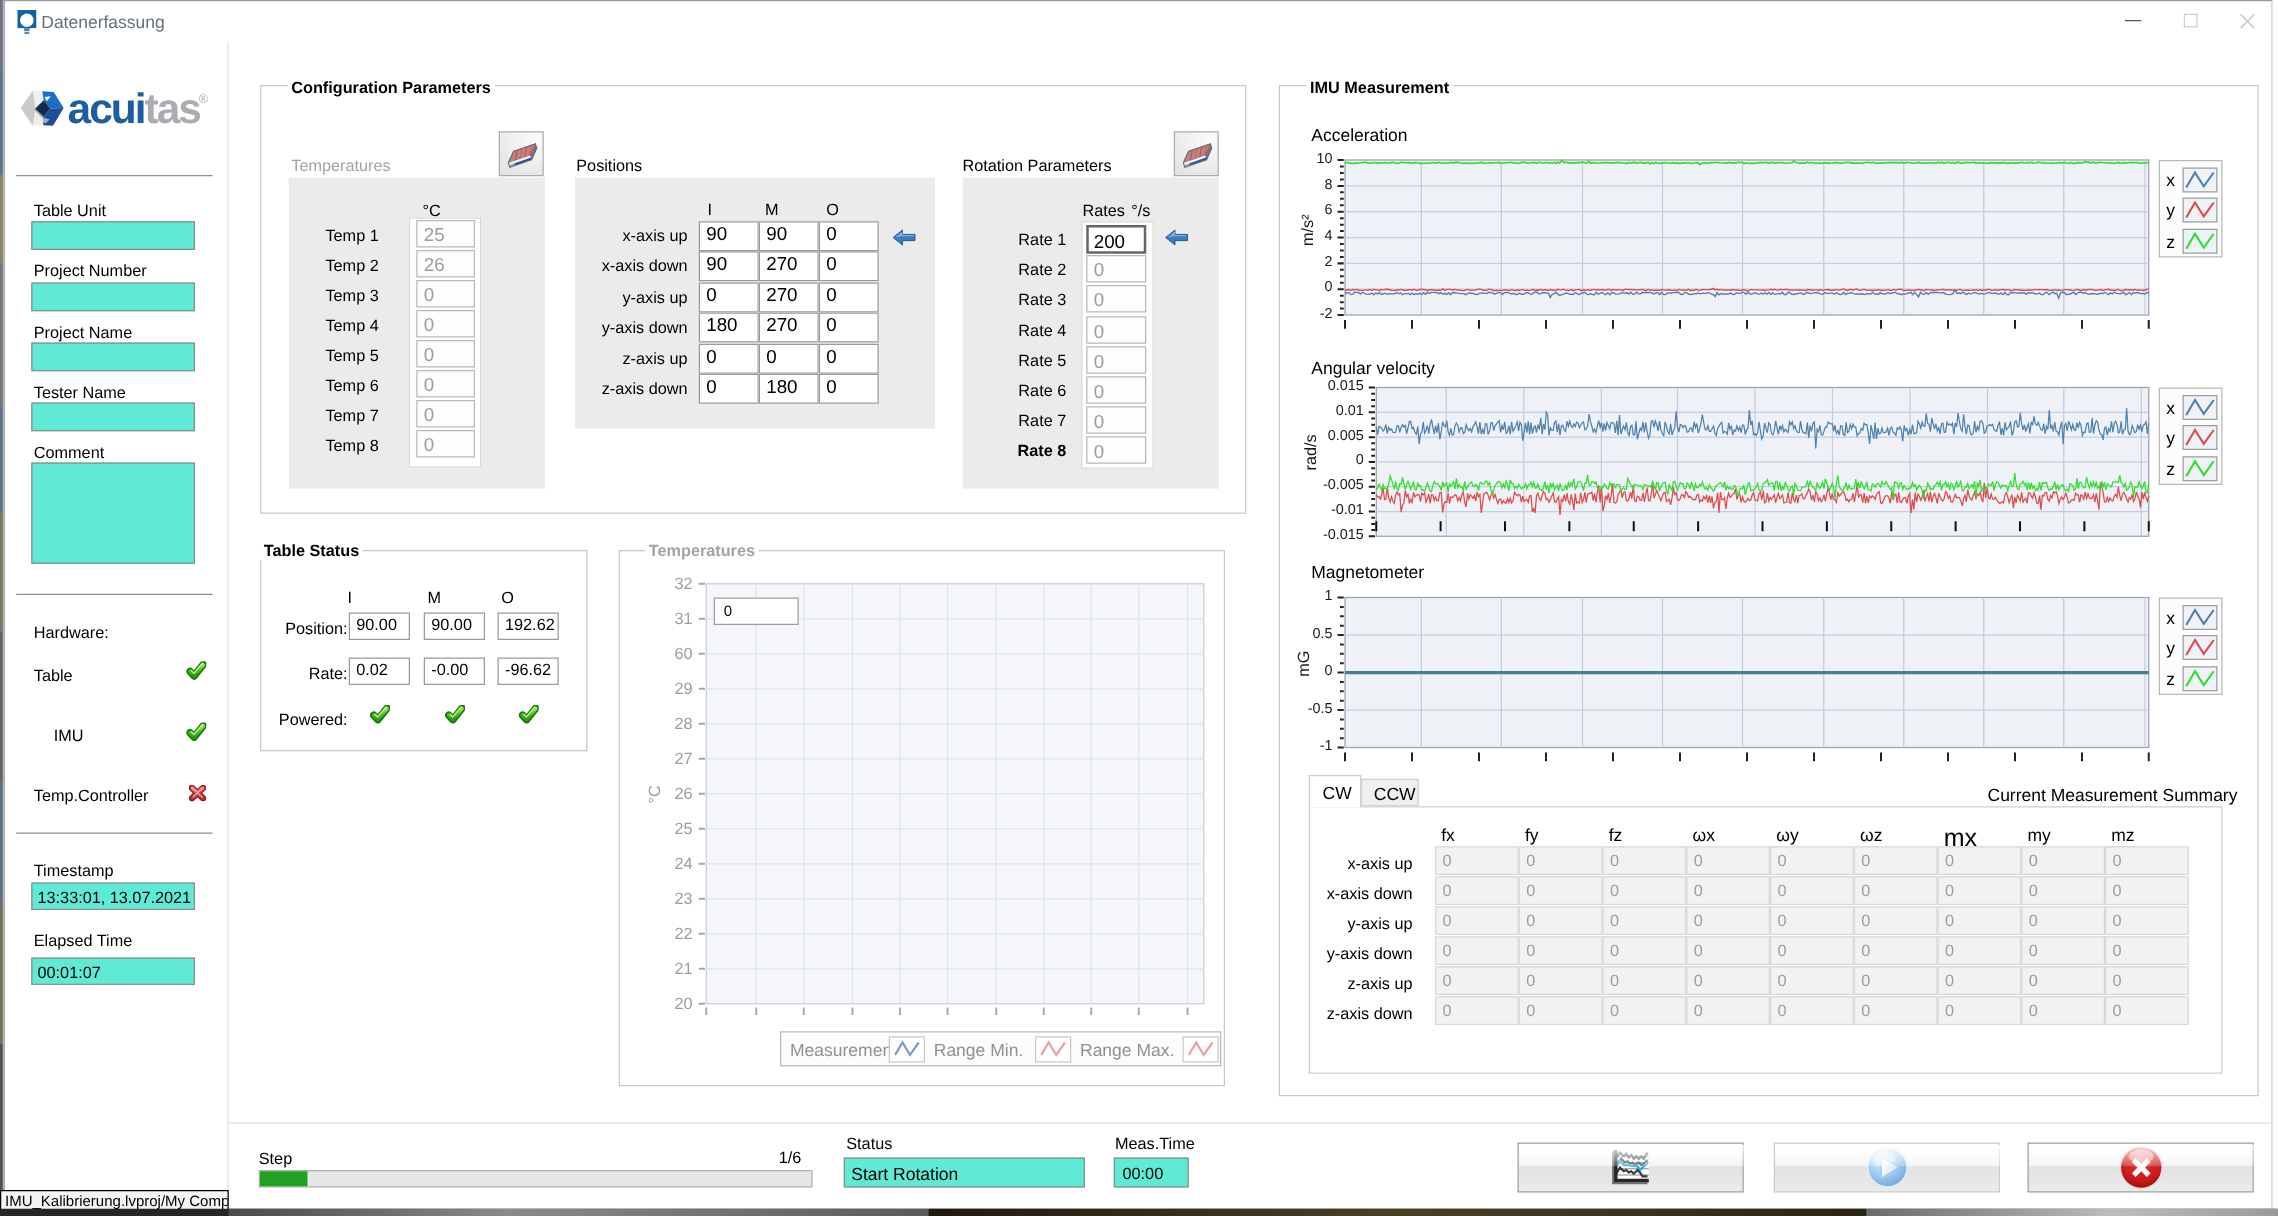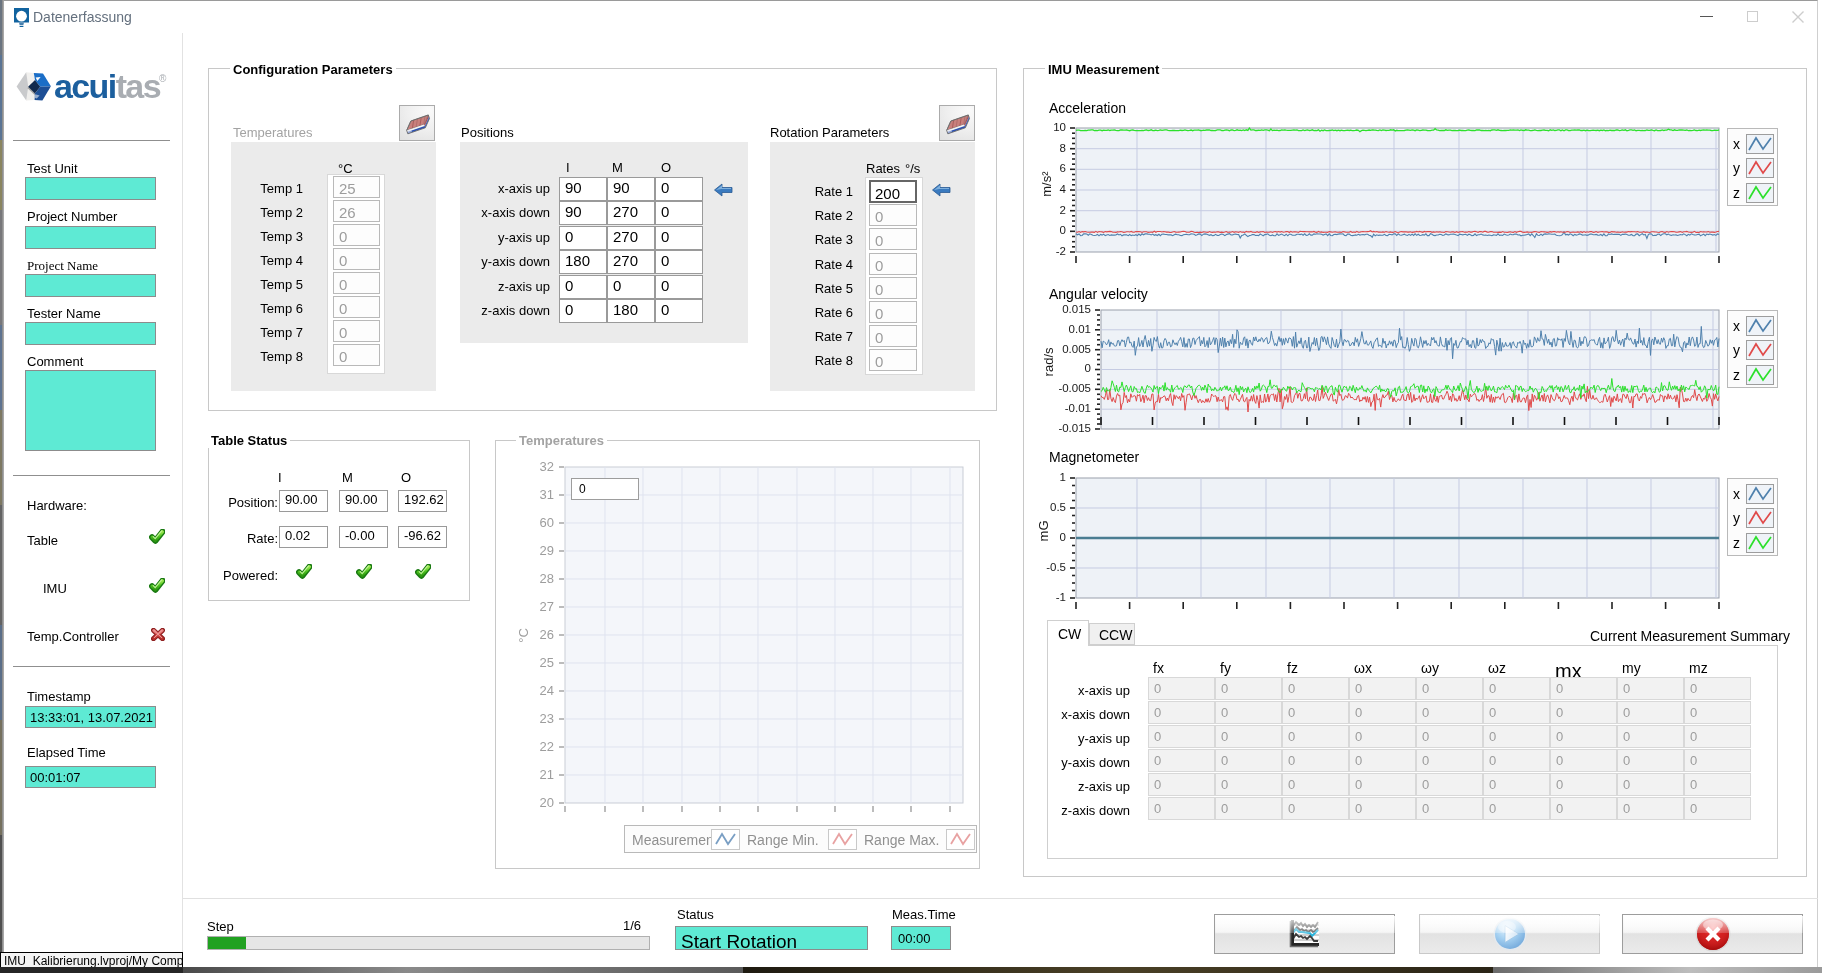--- a/index.html
+++ b/index.html
@@ -92,7 +92,7 @@
 <text x="144" y="12" font-family="Liberation Sans, sans-serif" font-size="10" fill="#a9adb2">®</text>
 </svg>
 <div class="abs" style="left:13px;top:140px;width:157px;height:1px;background:#8f8f8f;"></div>
-<div class="lbl" style="left:27px;top:161px;">Test Unit</div>
+<div class="lbl" style="left:27px;top:161px;">Table Unit</div>
 <div class="inp" style="left:25px;top:177px;width:131px;height:23px;"></div>
 <div class="lbl" style="left:27px;top:209px;">Project Number</div>
 <div class="inp" style="left:25px;top:226px;width:131px;height:23px;"></div>

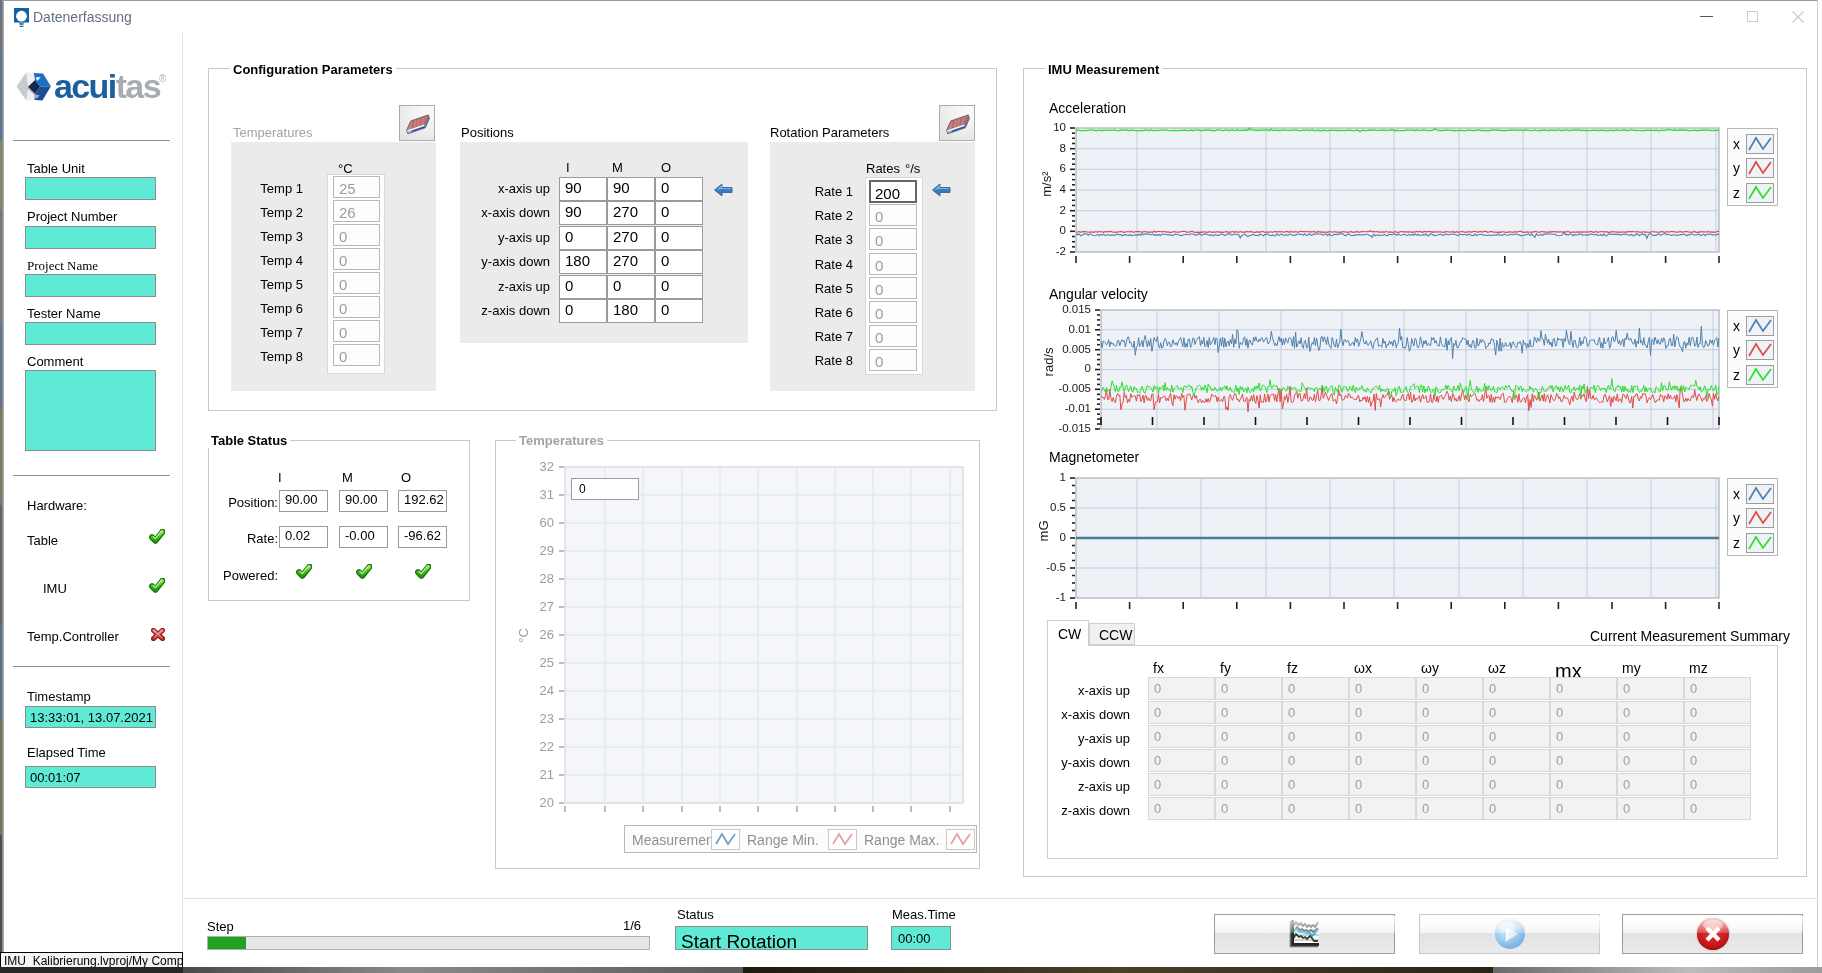--- a/index.html
+++ b/index.html
@@ -96,7 +96,7 @@
 <div class="inp" style="left:25px;top:177px;width:131px;height:23px;"></div>
 <div class="lbl" style="left:27px;top:209px;">Project Number</div>
 <div class="inp" style="left:25px;top:226px;width:131px;height:23px;"></div>
-<div class="lbl" style="left:27px;top:258px;font-family:Liberation Serif, serif;">Project Name</div>
+<div class="lbl" style="left:27px;top:258px;">Project Name</div>
 <div class="inp" style="left:25px;top:274px;width:131px;height:23px;"></div>
 <div class="lbl" style="left:27px;top:306px;">Tester Name</div>
 <div class="inp" style="left:25px;top:322px;width:131px;height:23px;"></div>

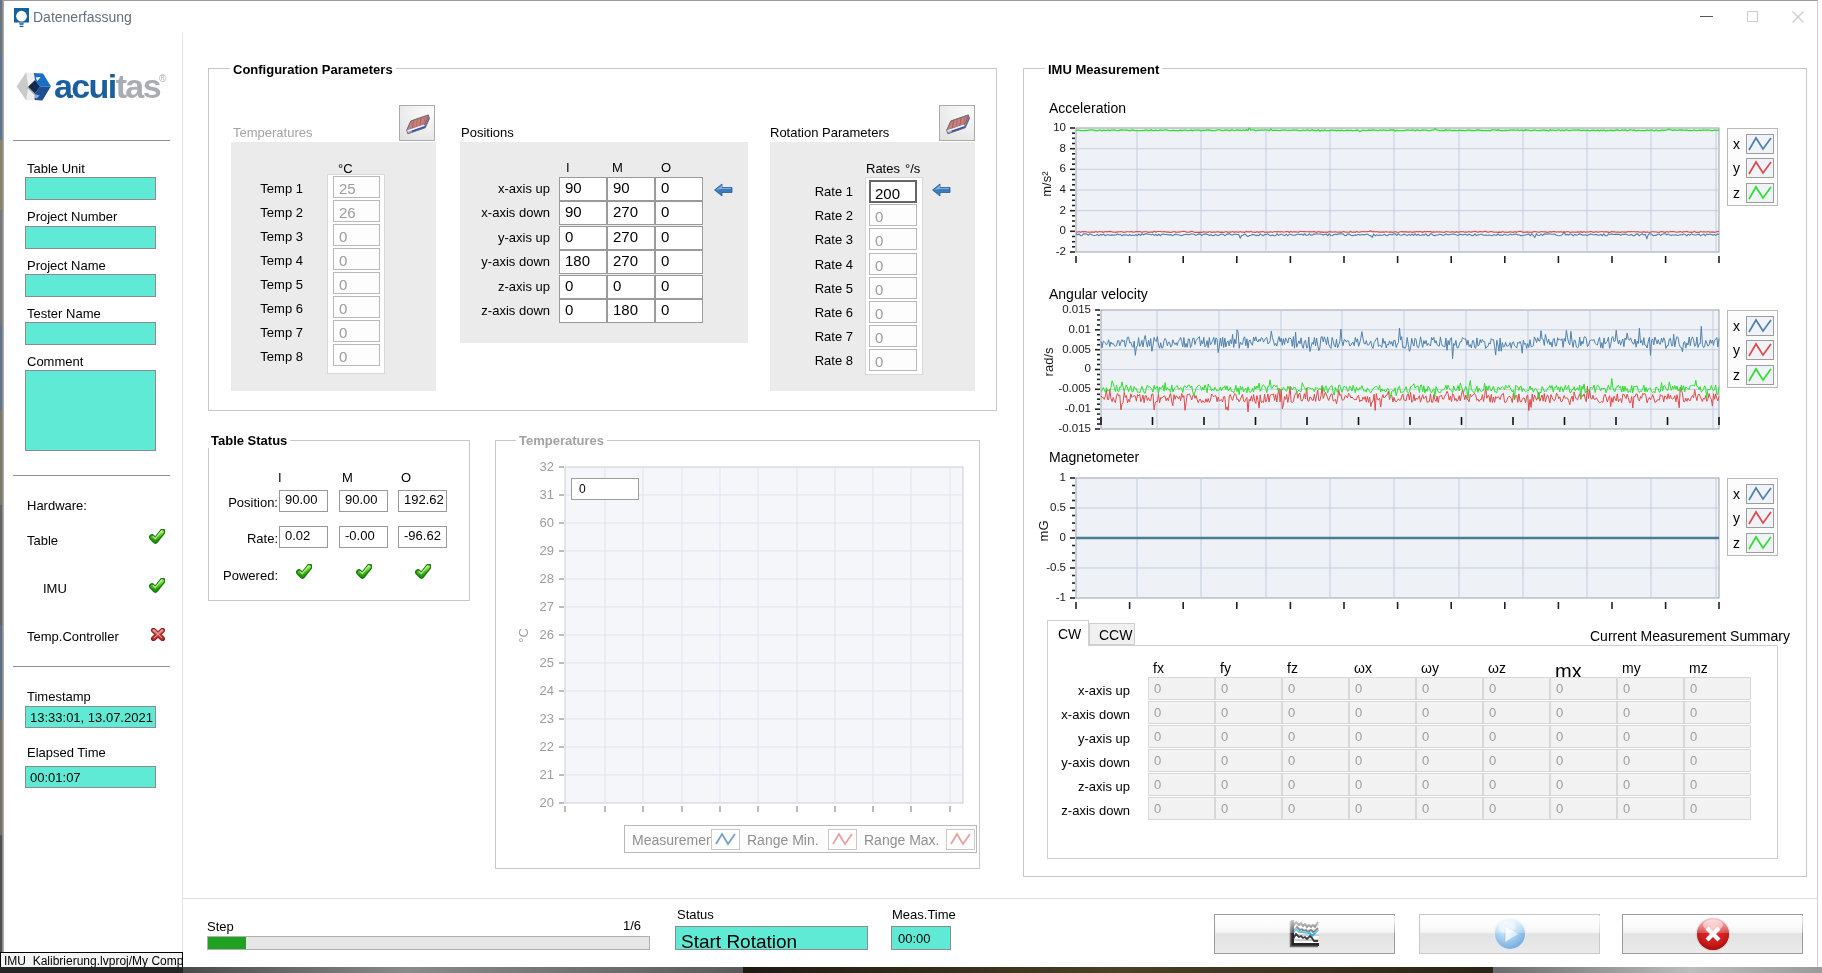--- a/index.html
+++ b/index.html
@@ -236,7 +236,7 @@
 <div class="dcell" style="left:869px;top:301px;width:48px;height:22px;">0</div>
 <div class="rowlbl" style="left:780px;top:329px;width:73px;">Rate 7</div>
 <div class="dcell" style="left:869px;top:325px;width:48px;height:22px;">0</div>
-<div class="rowlbl" style="left:780px;top:353px;width:73px;">Rate 8</div>
+<div class="rowlbl" style="left:780px;top:353px;width:73px;font-weight:bold;">Rate 8</div>
 <div class="dcell" style="left:869px;top:349px;width:48px;height:22px;">0</div>
 <svg class="abs" style="left:932px;top:183px;" width="19" height="14" viewBox="0 0 19 14">
 <path d="M8,1 L8,4.5 L18,4.5 L18,9.5 L8,9.5 L8,13 L0.5,7 Z" fill="#3a7abf" stroke="#2a5a93" stroke-width="0.8"></path>

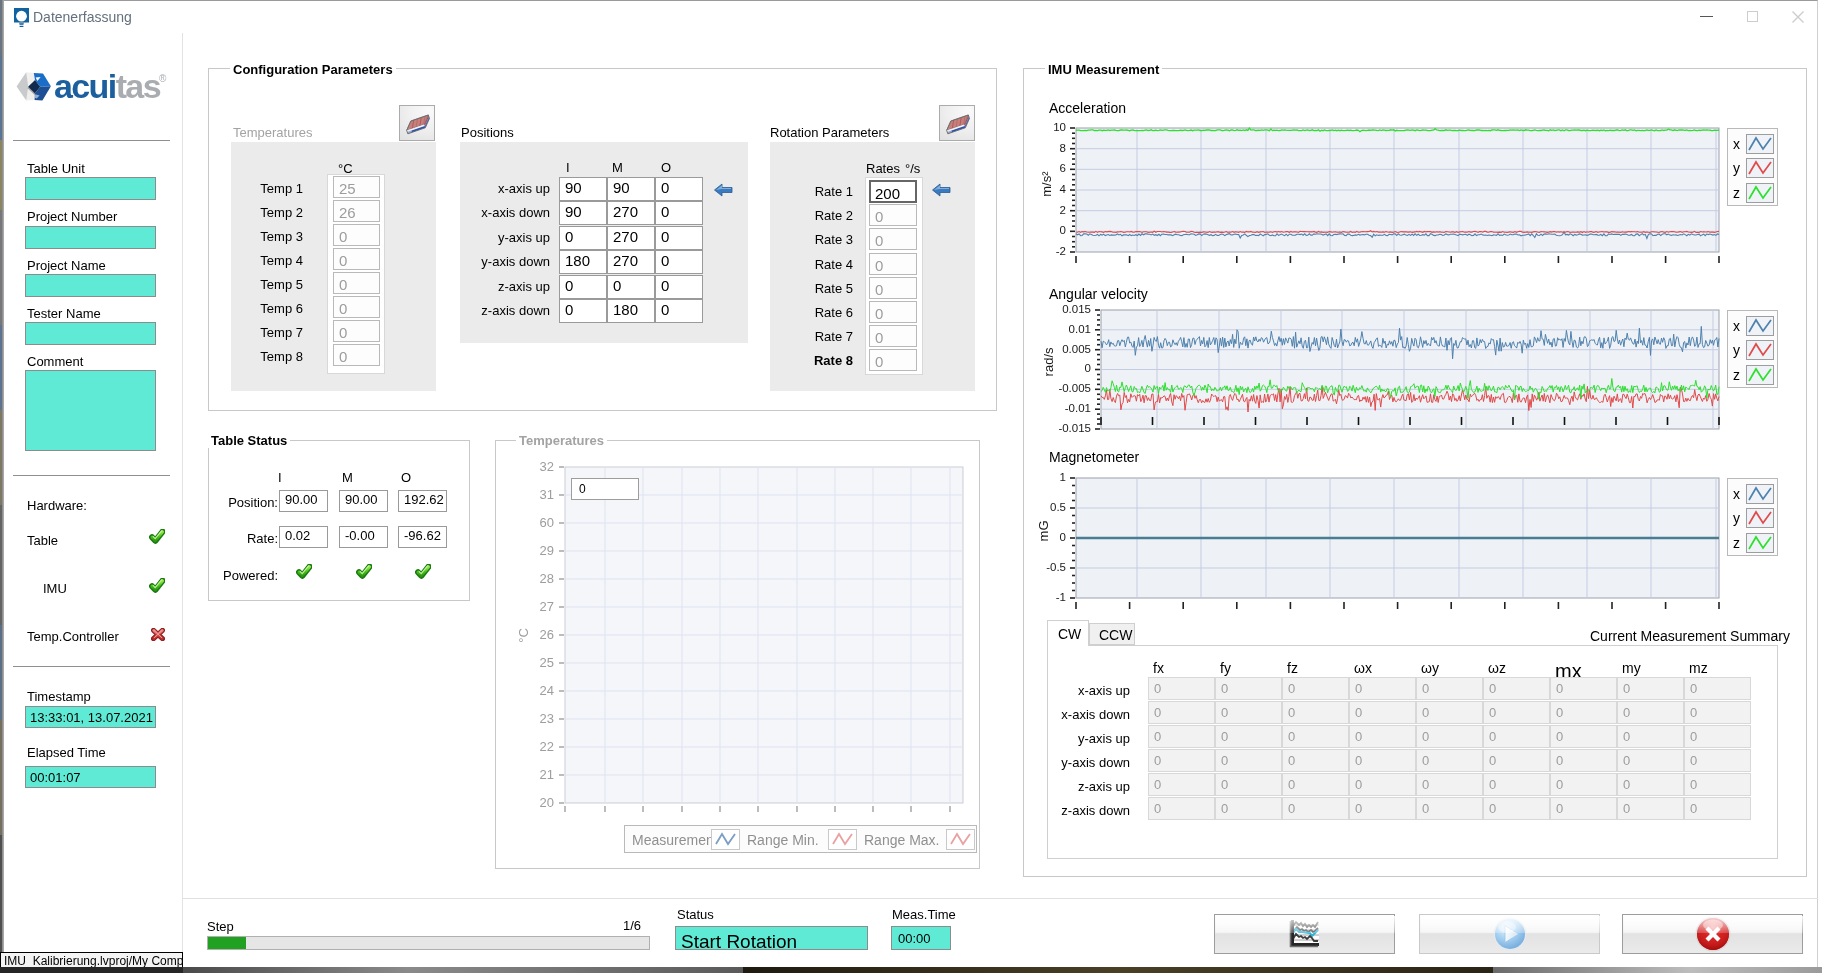--- a/index.html
+++ b/index.html
@@ -663,7 +663,7 @@
 <div class="abs" style="left:207px;top:936px;width:443px;height:14px;background:#e6e6e6;border:1px solid #b0b0b0;"></div>
 <div class="abs" style="left:208px;top:937px;width:38px;height:12px;background:#21a121;"></div>
 <div class="lbl" style="left:677px;top:907px;font-size:13px;">Status</div>
-<div class="inp" style="left:675px;top:926px;width:193px;height:24px;font-size:19px;padding:4px 0 0 5px;">Start Rotation</div>
+<div class="inp" style="left:675px;top:926px;width:193px;height:24px;font-size:14px;padding:4px 0 0 5px;">Start Rotation</div>
 <div class="lbl" style="left:892px;top:907px;font-size:13px;">Meas.Time</div>
 <div class="inp" style="left:891px;top:926px;width:60px;height:24px;font-size:13px;padding:4px 0 0 6px;">00:00</div>
 <div class="btn3" style="left:1214px;top:914px;">

